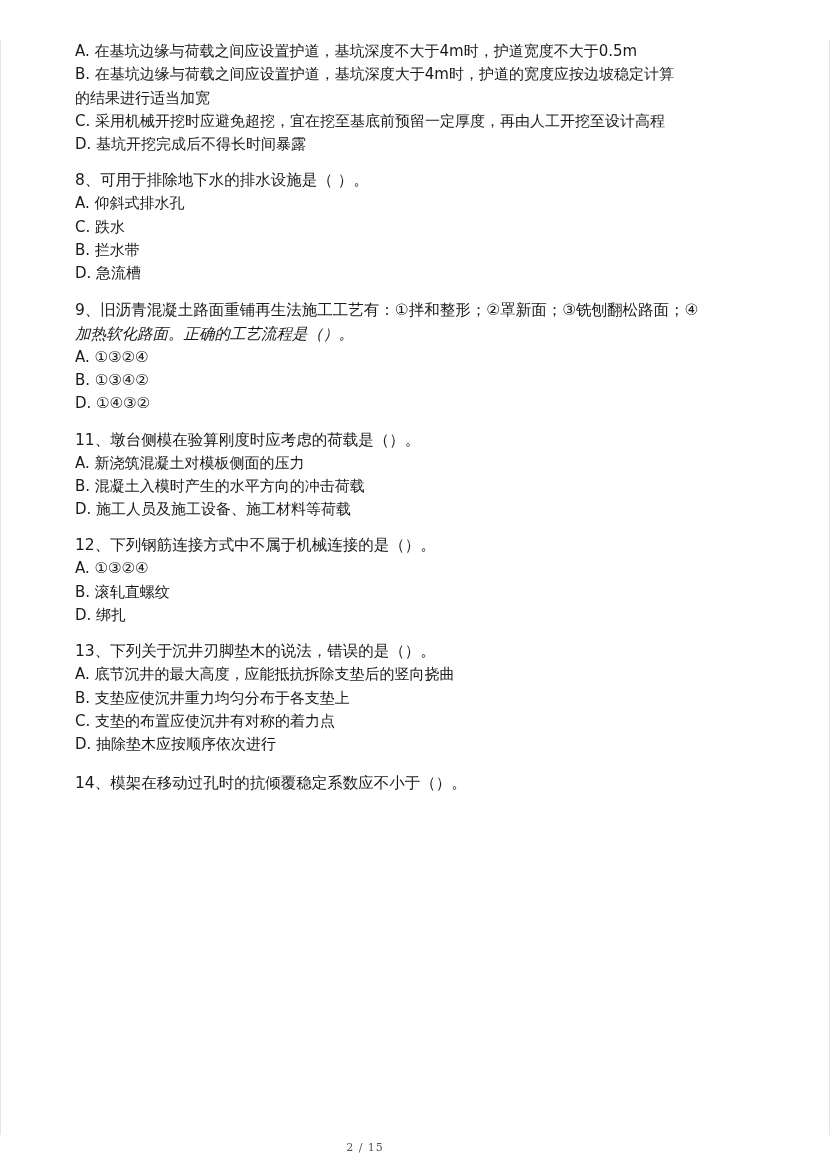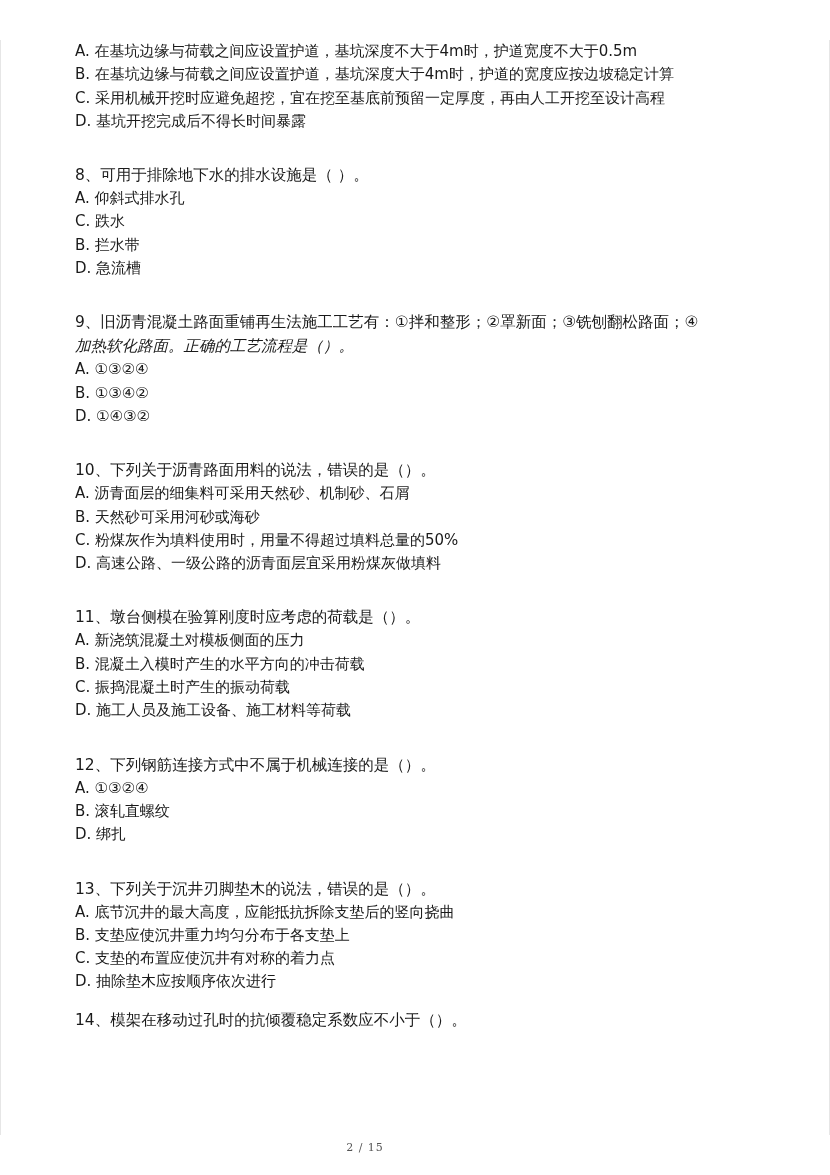--- a/index.html
+++ b/index.html
@@ -22,6 +22,7 @@
   <div>
     <div class="line">A. 在基坑边缘与荷载之间应设置护道，基坑深度不大于4m时，护道宽度不大于0.5m</div>
     <div class="line">B. 在基坑边缘与荷载之间应设置护道，基坑深度大于4m时，护道的宽度应按边坡稳定计算</div>
+    <div class="line">的结果进行适当加宽</div>
     <div class="line">C. 采用机械开挖时应避免超挖，宜在挖至基底前预留一定厚度，再由人工开挖至设计高程</div>
     <div class="line">D. 基坑开挖完成后不得长时间暴露</div>
   </div>

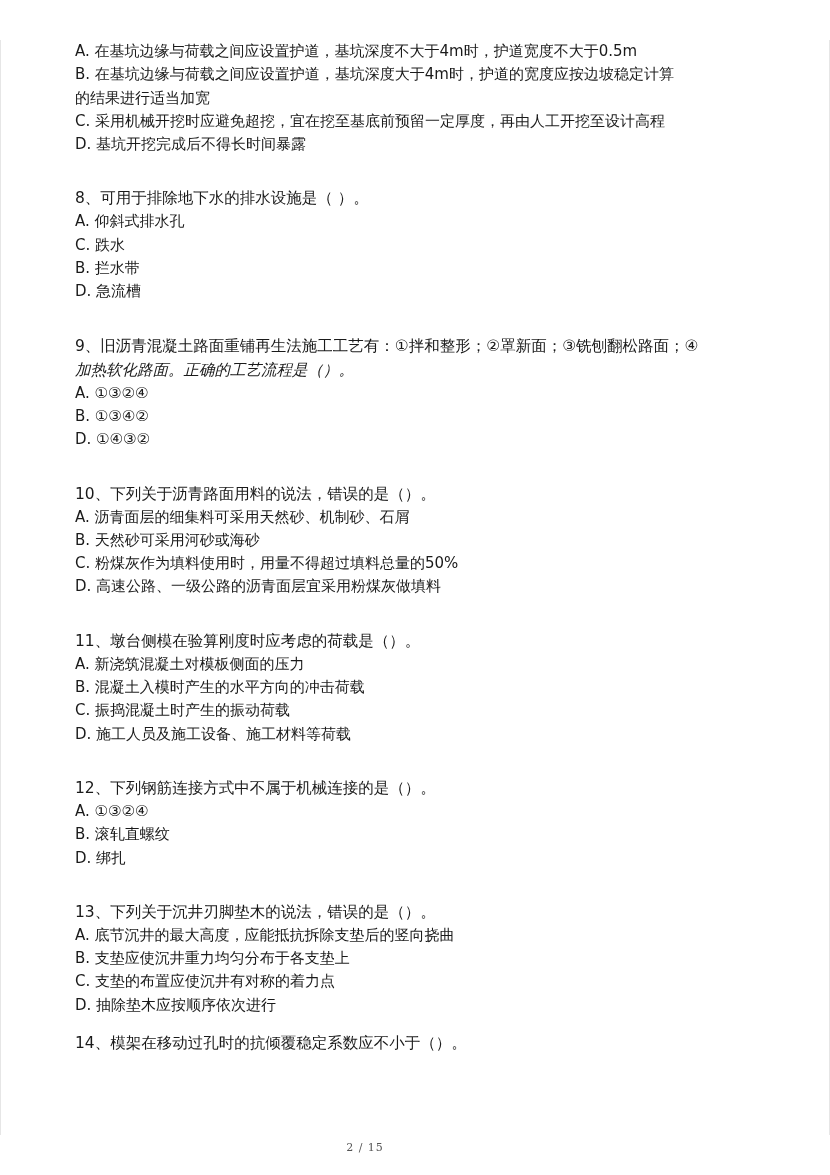--- a/index.html
+++ b/index.html
@@ -9,7 +9,7 @@
           border-left:1px solid #e6e6e6; border-right:1px solid #e6e6e6; }
   .content { position:absolute; left:75px; top:40px; width:690px; }
   .line { font-size:15px; line-height:23.3px; white-space:nowrap; }
-  .q { margin-top:30px; font-size:15.5px; line-height:24px; }
+  .q { margin-top:12px; font-size:15.5px; line-height:24px; }
   .footer { position:absolute; left:0; width:730px; top:1141px; text-align:center;
             font-family:"DejaVu Serif", "Liberation Serif", serif; font-size:11px; color:#555; letter-spacing:1px; }
 </style>

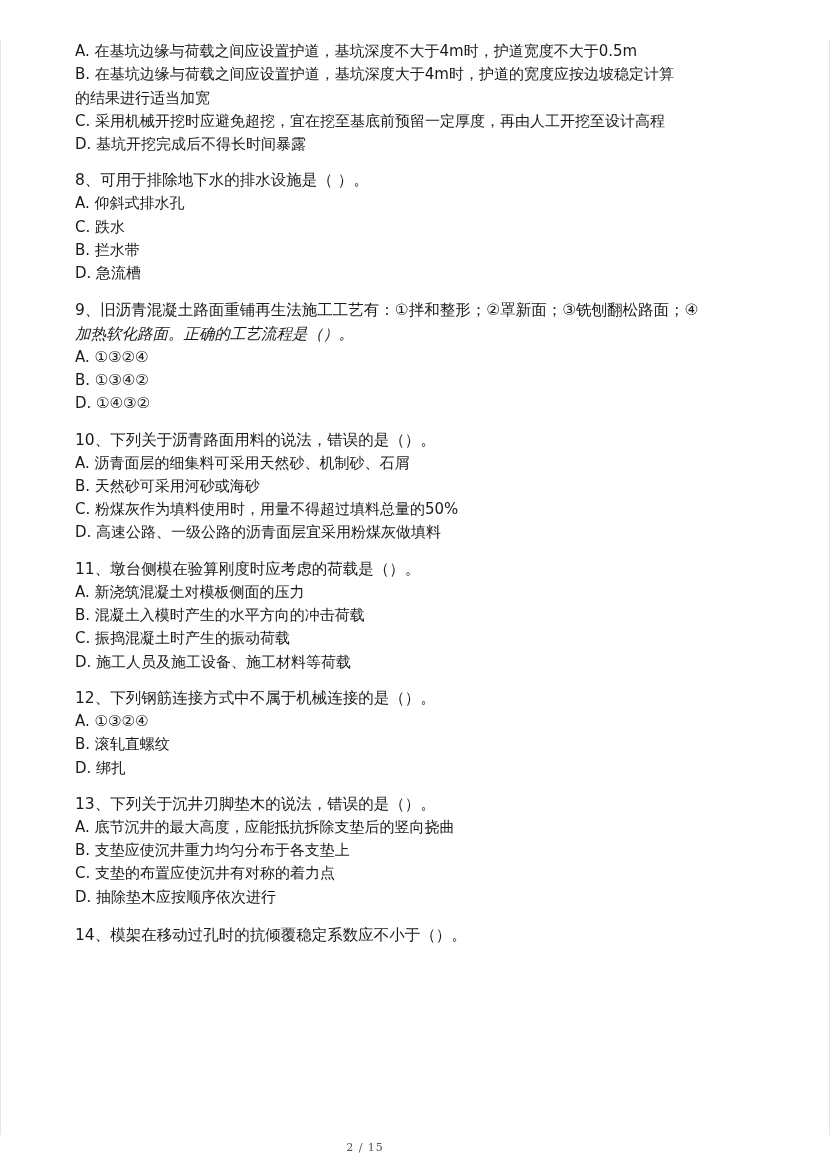--- a/index.html
+++ b/index.html
@@ -43,13 +43,6 @@
     <div class="line">D. ①④③②</div>
   </div>
 
-  <div>
-    <div class="line q">10、下列关于沥青路面用料的说法，错误的是（）。</div>
-    <div class="line">A. 沥青面层的细集料可采用天然砂、机制砂、石屑</div>
-    <div class="line">B. 天然砂可采用河砂或海砂</div>
-    <div class="line">C. 粉煤灰作为填料使用时，用量不得超过填料总量的50%</div>
-    <div class="line">D. 高速公路、一级公路的沥青面层宜采用粉煤灰做填料</div>
-  </div>
 
   <div>
     <div class="line q">11、墩台侧模在验算刚度时应考虑的荷载是（）。</div>

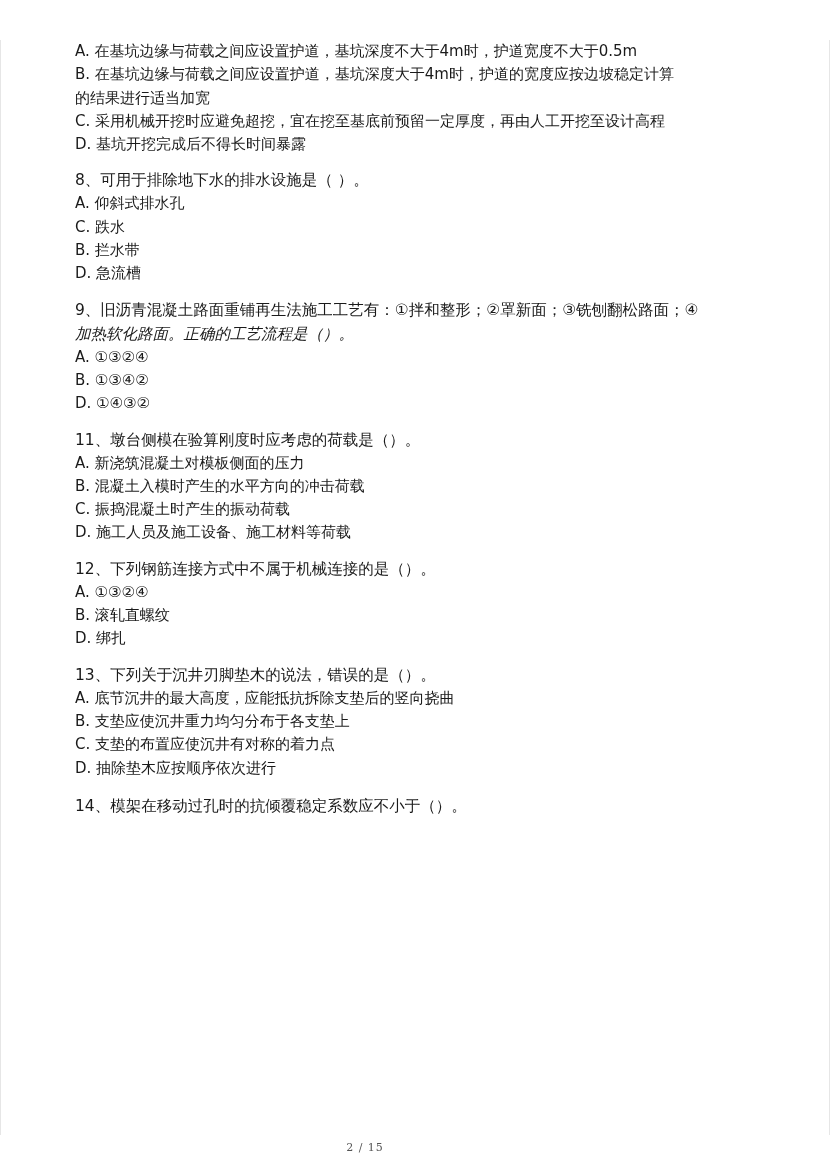--- a/index.html
+++ b/index.html
@@ -48,7 +48,6 @@
     <div class="line q">11、墩台侧模在验算刚度时应考虑的荷载是（）。</div>
     <div class="line">A. 新浇筑混凝土对模板侧面的压力</div>
     <div class="line">B. 混凝土入模时产生的水平方向的冲击荷载</div>
-    <div class="line">C. 振捣混凝土时产生的振动荷载</div>
     <div class="line">D. 施工人员及施工设备、施工材料等荷载</div>
   </div>
 

